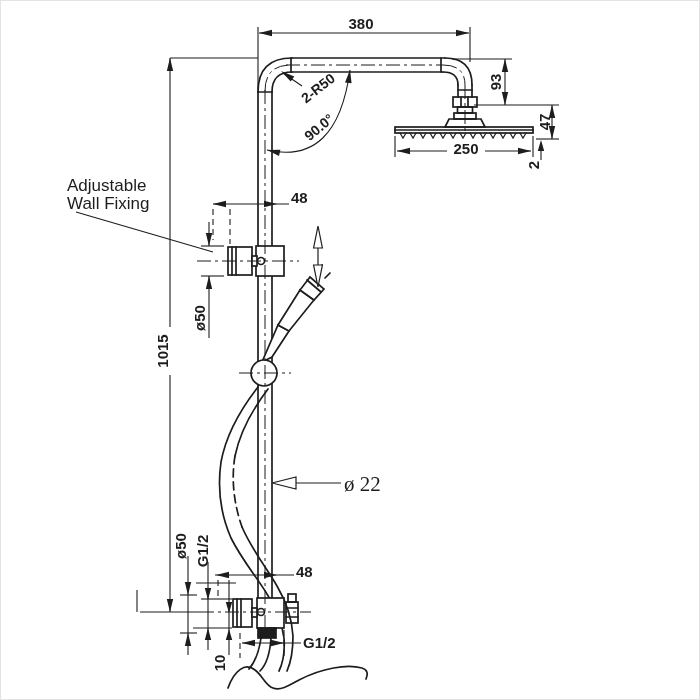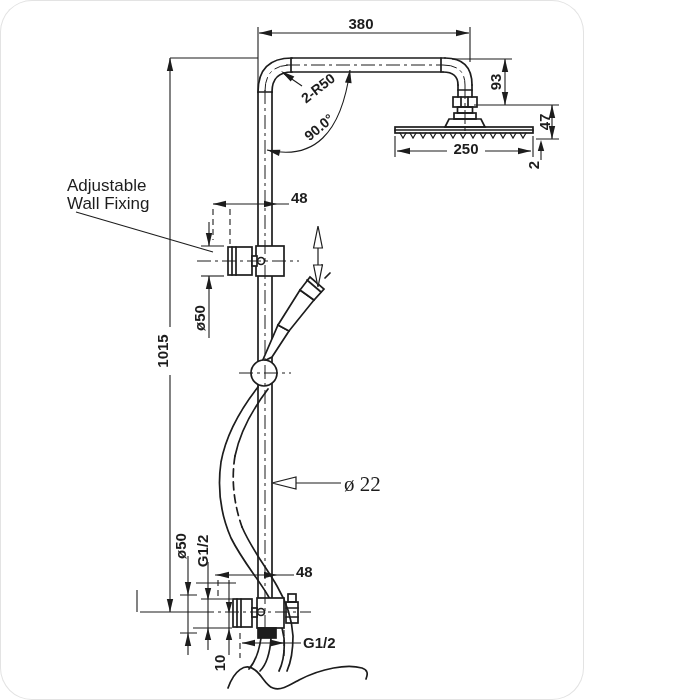--- a/index.html
+++ b/index.html
@@ -3,9 +3,9 @@
 <meta charset="utf-8">
 <style>
   html,body{margin:0;padding:0;background:#fff;}
-  .stage{position:relative;width:584px;height:700px;background:#ffffff;
+  .stage{position:relative;width:700px;height:700px;background:#ffffff;
          box-shadow:inset 0 0 0 1px #e3e3e3;overflow:hidden;
-         font-family:"Liberation Sans",sans-serif;border-radius:32px;}
+         font-family:"Liberation Sans",sans-serif;}
   svg{position:absolute;left:0;top:0;}
   text{fill:#1d1d1d;}
   .dimtxt{font:600 15px "Liberation Sans",sans-serif;}

